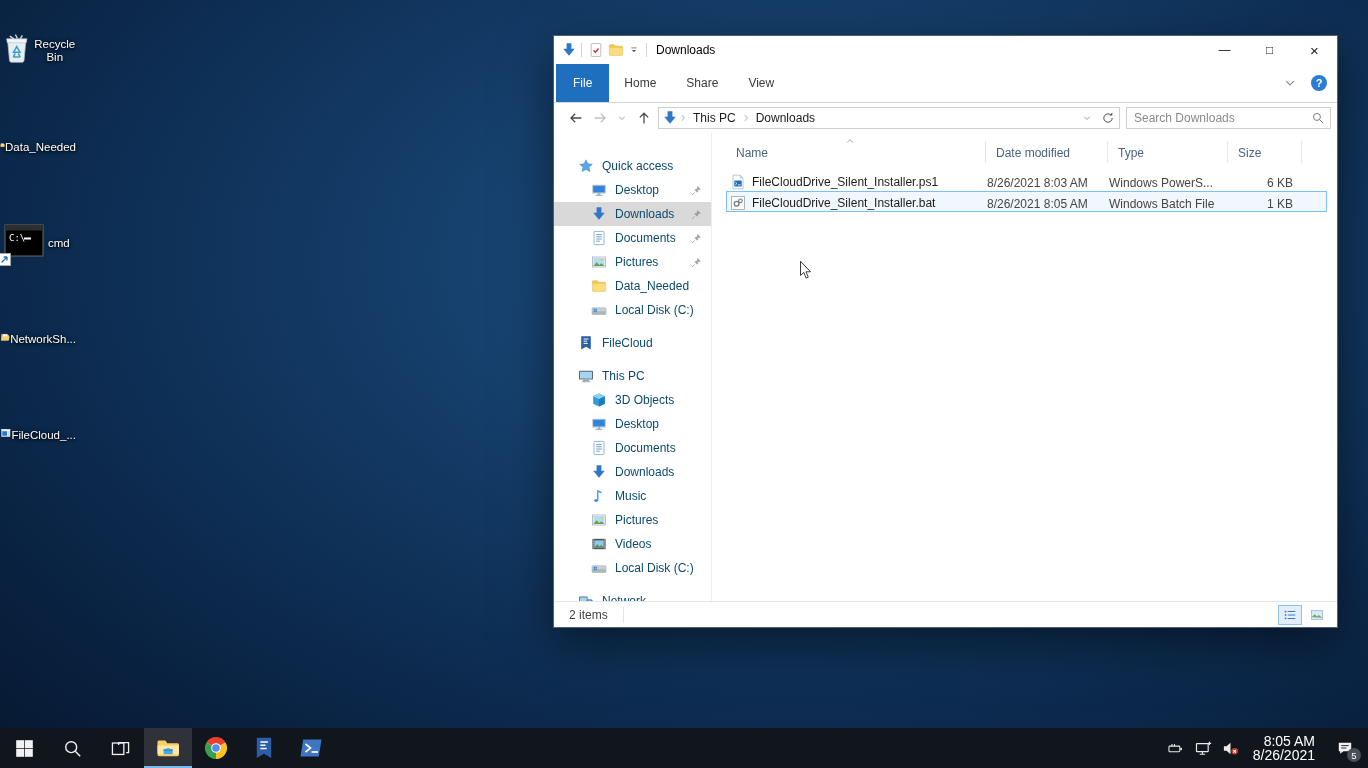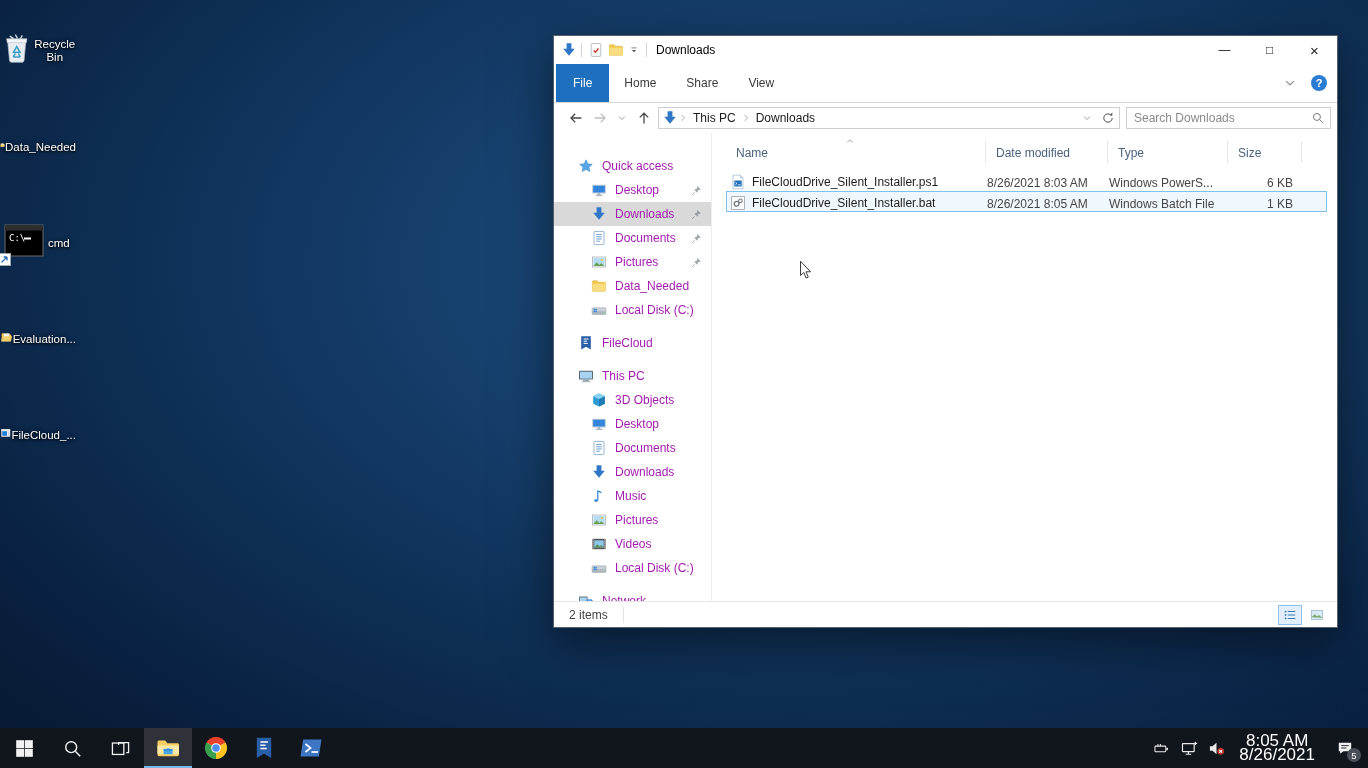--- a/index.html
+++ b/index.html
@@ -50,7 +50,7 @@
 .nav-item{height:24px;display:flex;align-items:center;position:relative;padding-left:24px}
 .nav-item.child{padding-left:37px}
 .nav-item .i16{margin-right:8px;flex:0 0 16px}
-.nav-item .lbl{color:#a21caf;white-space:nowrap}
+.nav-item .lbl{color:#0c4a6e;white-space:nowrap}
 .nav-item.selected{background:#d9d9d9}
 .nav-item .pin{position:absolute;right:8px;width:13px;height:13px;opacity:.8}
 .nav-gap{height:9px}

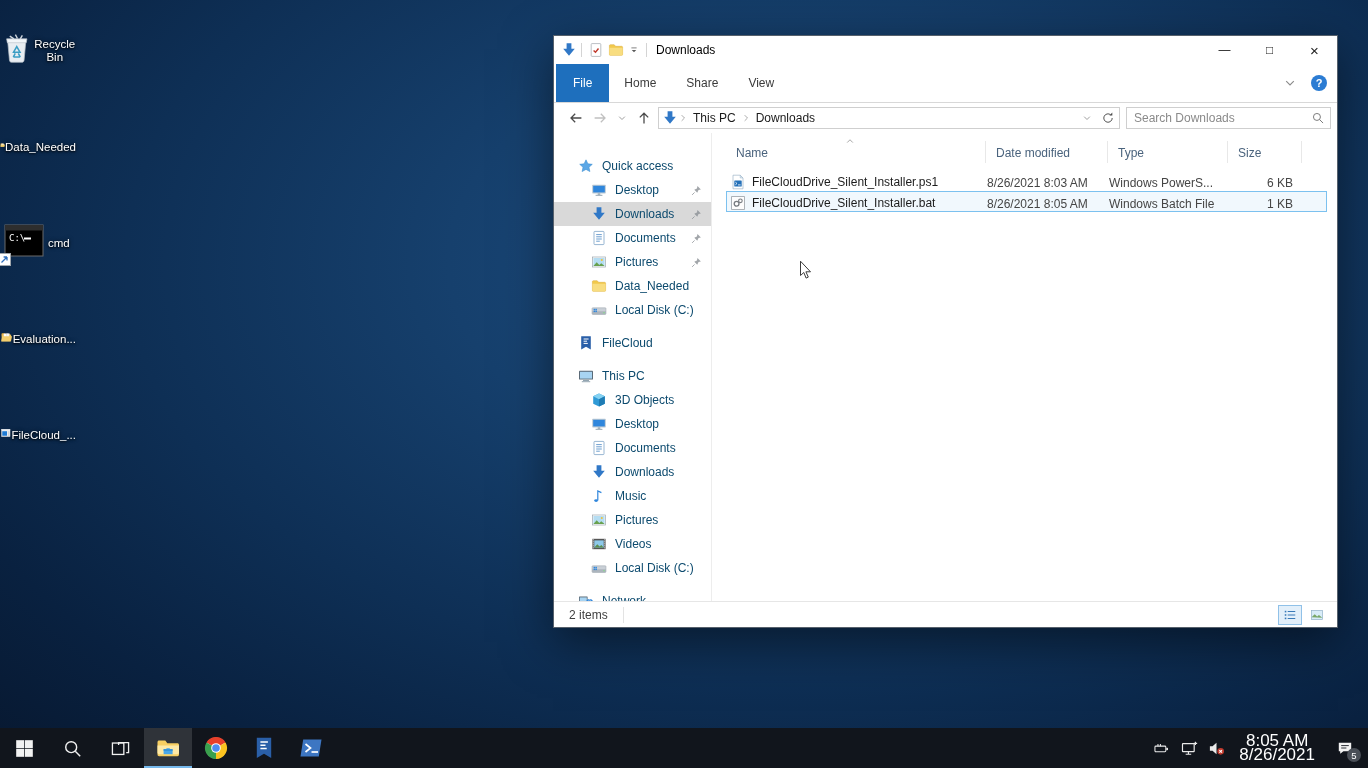--- a/index.html
+++ b/index.html
@@ -152,7 +152,7 @@
             <path d="M4.5 40l4.5-19h36.5l-4.2 17.6c-.3 1.4-1.5 2.4-2.9 2.4H6.5c-1.1 0-2-.9-2-1z" fill="#f4cf6e"></path>
           </svg>
         </div>
-        <div class="di-label">Evaluation...</div>
+        <div class="di-label">NetworkSh...</div>
       </div>
       <div class="desk-item">
         <div class="di-art">

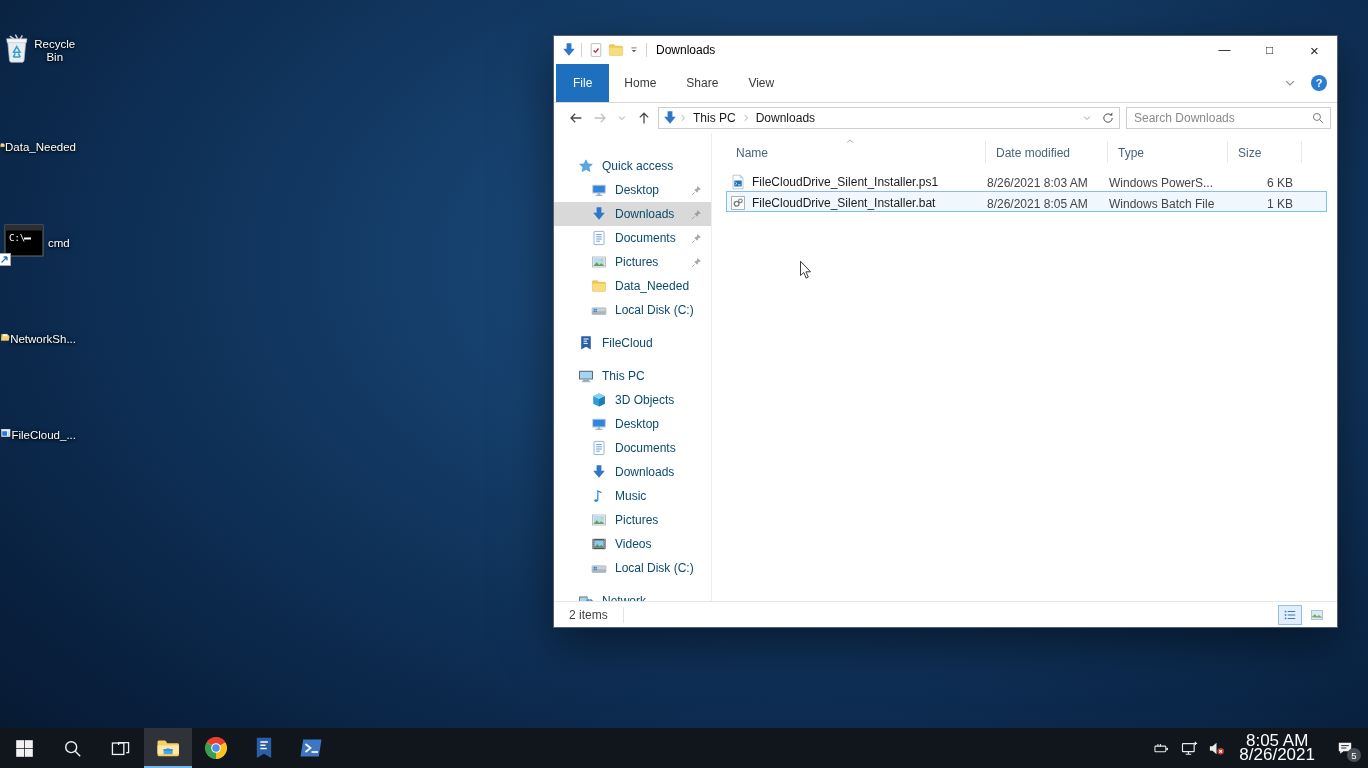--- a/index.html
+++ b/index.html
@@ -86,7 +86,7 @@
 .tray{margin-left:auto;display:flex;align-items:center;padding-right:2px}
 .tray-icon{width:27px;height:40px;display:flex;align-items:center;justify-content:center}
 .tray-icon .i16{width:17px;height:17px}
-.clock{display:flex;flex-direction:column;align-items:center;justify-content:center;color:#fff;font-size:17px;line-height:14px;padding:0 9px}
+.clock{display:flex;flex-direction:column;align-items:flex-end;justify-content:center;color:#fff;font-size:14px;line-height:14px;padding:0 9px}
 .action-center{width:42px;height:40px;position:relative;display:flex;align-items:center;justify-content:center}
 .ac-badge{position:absolute;right:5px;bottom:6px;min-width:14px;height:14px;border-radius:50%;background:#4a4f57;color:#fff;font-size:9.5px;display:flex;align-items:center;justify-content:center}
 </style>

